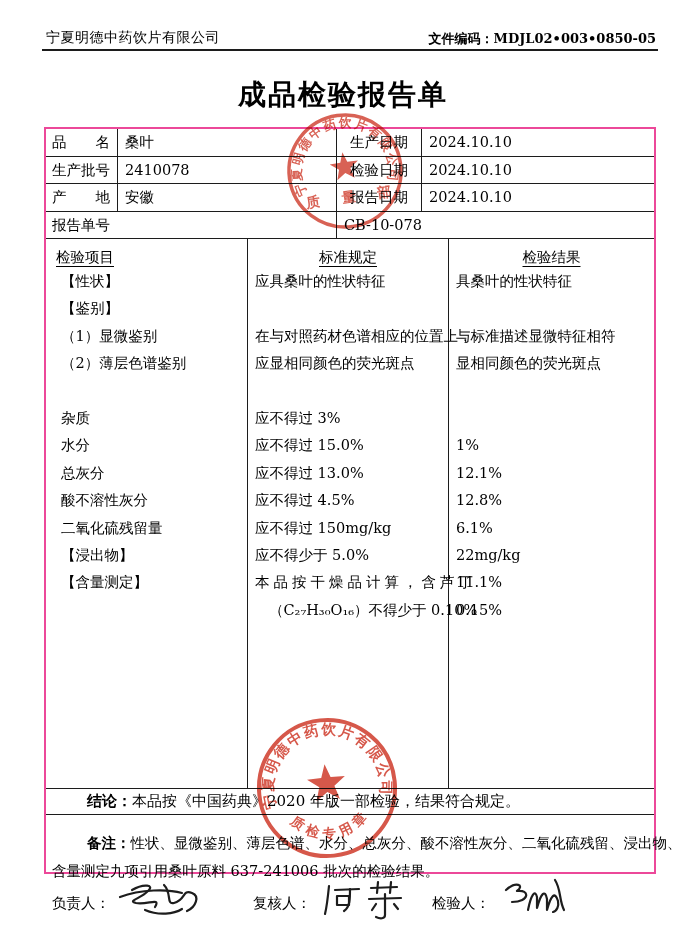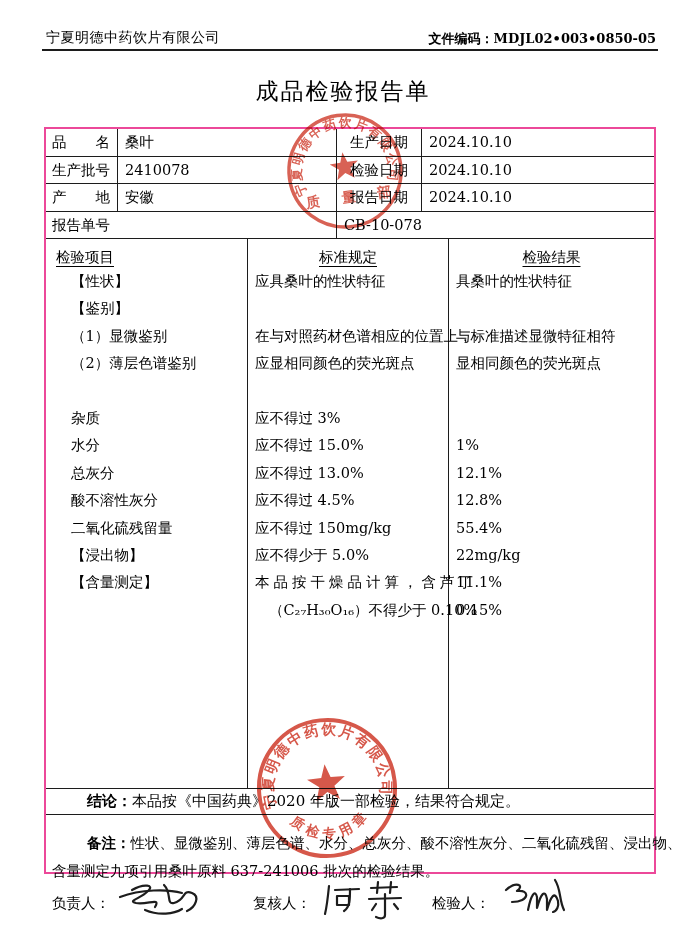--- a/index.html
+++ b/index.html
@@ -9,7 +9,7 @@
   .company{position:absolute;left:46px;top:29px;font-size:14px;letter-spacing:.5px;white-space:nowrap;}
   .doccode{position:absolute;right:44px;top:30px;font-size:13px;font-weight:600;white-space:nowrap;}
   .hrule{position:absolute;left:42px;right:42px;top:49px;border-top:2px solid #1c1c1c;}
-  .title{position:absolute;left:0;right:14px;top:76px;text-align:center;font-size:23px;font-weight:400;letter-spacing:2px;}
+  .title{position:absolute;left:0;right:14px;top:76px;text-align:center;font-size:28px;font-weight:700;letter-spacing:2px;}
   
   .doc-table{position:absolute;left:44px;top:127px;width:612px;box-sizing:border-box;border:2px solid #ec4899;background:transparent;}
   .info{display:grid;grid-template-columns:72px 219px 85px 1fr;grid-auto-rows:27.5px;}

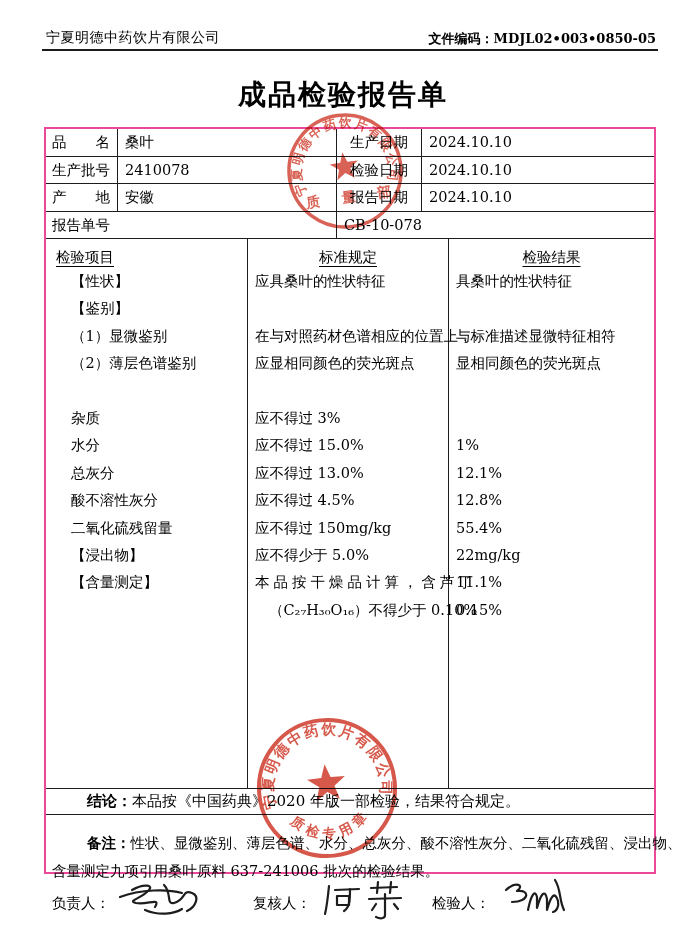--- a/index.html
+++ b/index.html
@@ -29,7 +29,7 @@
   .hwrap1{padding-left:10px;}
   .hwrap{text-align:center;}
   .line{height:27.4px;line-height:27.4px;font-size:14.5px;white-space:nowrap;overflow:visible;}
-  .c1 .line{padding-left:25px;}
+  .c1 .line{padding-left:15px;}
   .c2 .line,.c3 .line{padding-left:7px;}
   .wide{letter-spacing:4px;}
   .indent{padding-left:21px !important;}

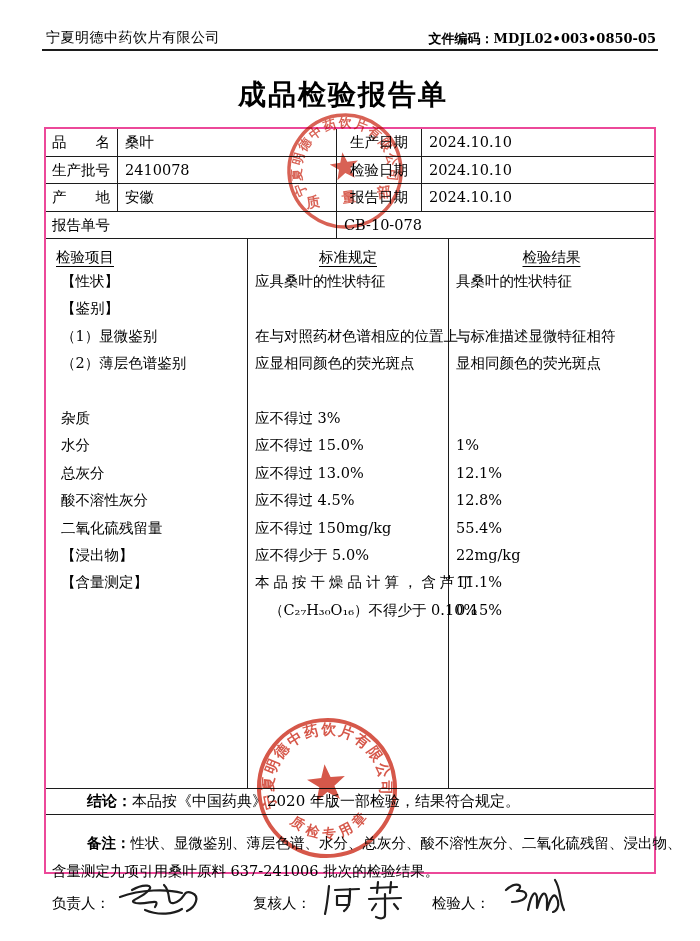--- a/index.html
+++ b/index.html
@@ -130,7 +130,7 @@
         <div class="line">1%</div>
         <div class="line">12.1%</div>
         <div class="line">12.8%</div>
-        <div class="line">55.4%</div>
+        <div class="line">6.1%</div>
         <div class="line">22mg/kg</div>
         <div class="line">11.1%</div>
         <div class="line">0.15%</div>

